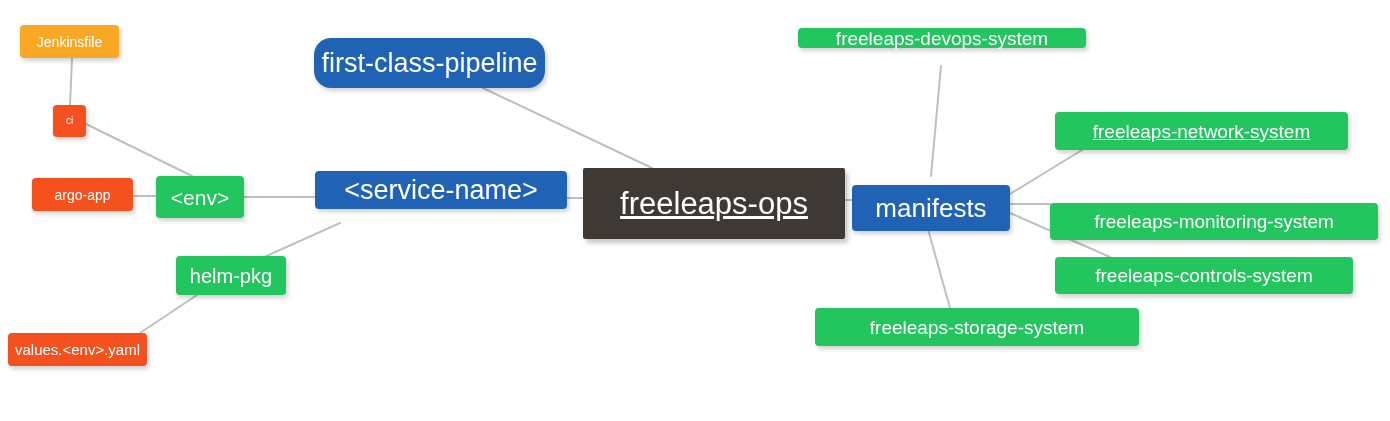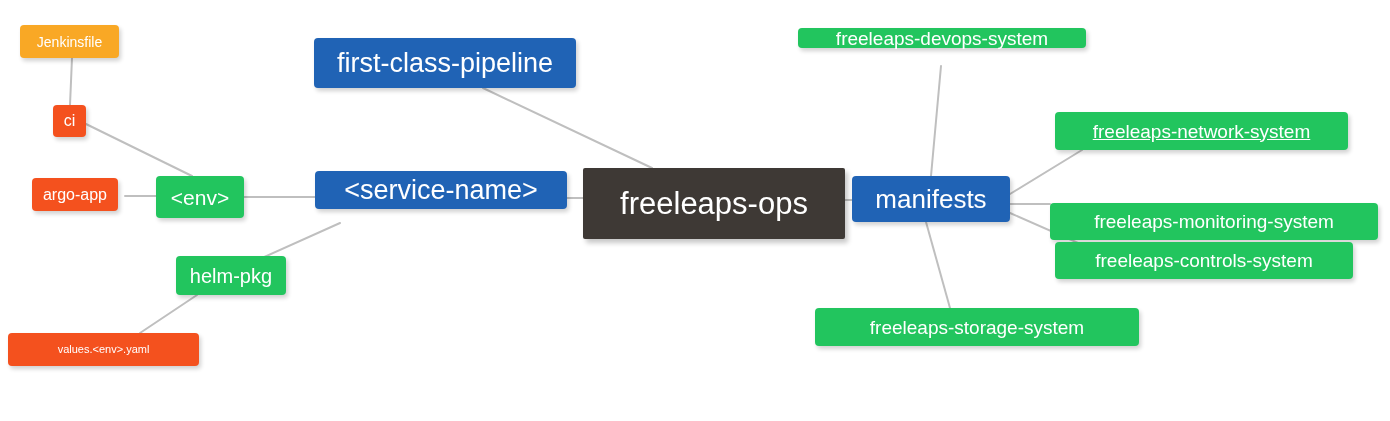--- a/index.html
+++ b/index.html
@@ -92,7 +92,7 @@
       <div class="node c-red" style="left: 8px; top: 333px; width: 191px; height: 33px; font-size: 11px;">
         <span>values.&lt;env&gt;.yaml</span>
       </div>
-      <div class="node c-blue" style="left: 314px; top: 38px; width: 262px; height: 50px; font-size: 27px;">
+      <div class="node c-blue" style="left: 314px; top: 38px; width: 231px; height: 50px; font-size: 27px; border-radius: 17px;">
         <span>first-class-pipeline</span>
       </div>
       <div class="node c-blue" style="left: 315px; top: 171px; width: 252px; height: 38px; font-size: 27px;">

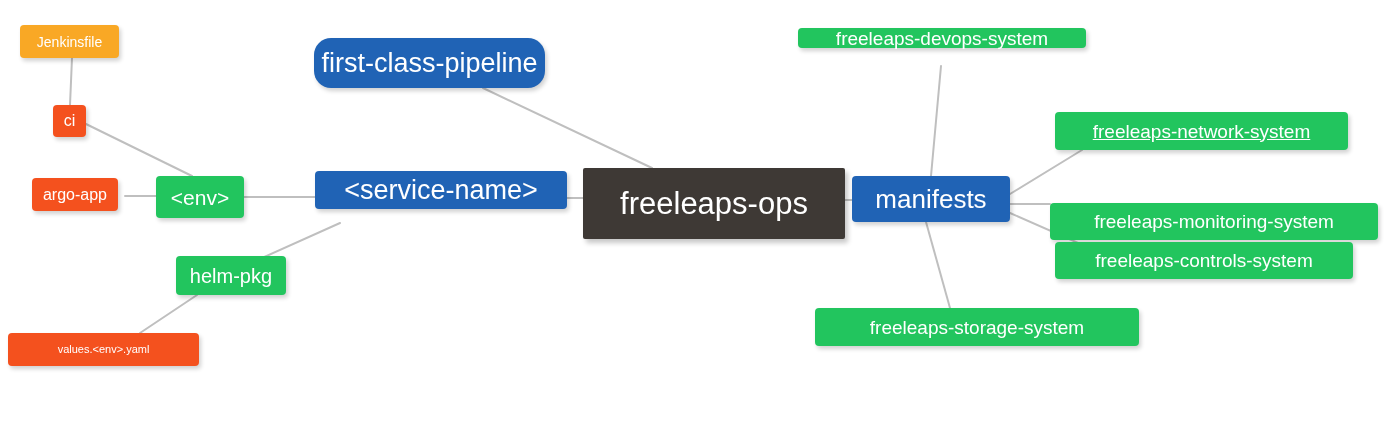--- a/index.html
+++ b/index.html
@@ -77,7 +77,7 @@
       <div class="node c-orange" style="left: 20px; top: 25px; width: 99px; height: 33px; font-size: 14px;">
         <span>Jenkinsfile</span>
       </div>
-      <div class="node c-red" style="left: 53px; top: 105px; width: 33px; height: 32px; font-size: 16px;">
+      <div class="node c-red" style="left: 53px; top: 105px; width: 33px; height: 32px; font-size: 10px;">
         <span>ci</span>
       </div>
       <div class="node c-red" style="left: 32px; top: 178px; width: 86px; height: 33px; font-size: 16px;">

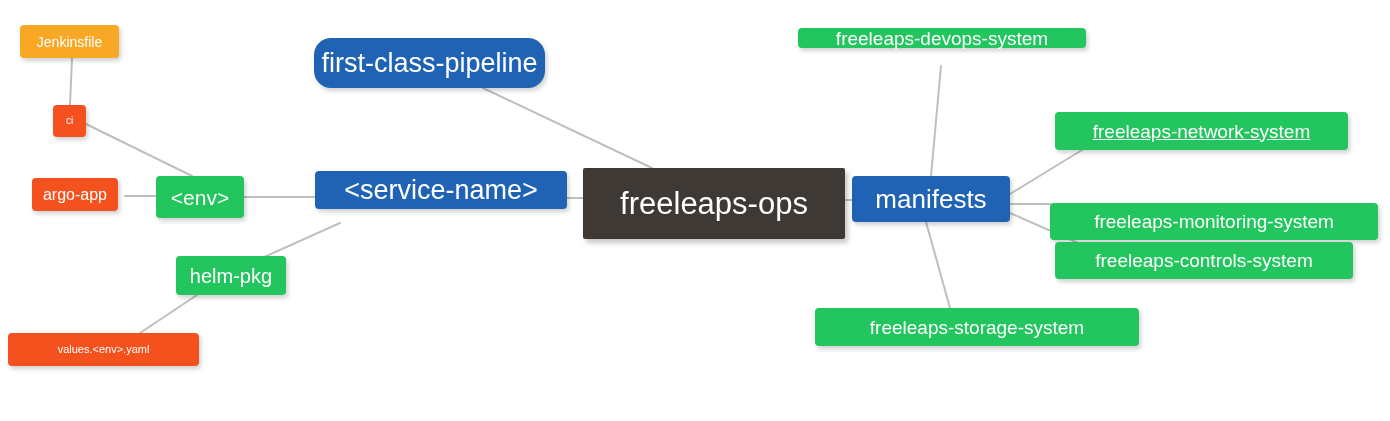--- a/index.html
+++ b/index.html
@@ -80,7 +80,7 @@
       <div class="node c-red" style="left: 53px; top: 105px; width: 33px; height: 32px; font-size: 10px;">
         <span>ci</span>
       </div>
-      <div class="node c-red" style="left: 32px; top: 178px; width: 86px; height: 33px; font-size: 16px;">
+      <div class="node c-red" style="left: 32px; top: 178px; width: 101px; height: 33px; font-size: 14px;">
         <span>argo-app</span>
       </div>
       <div class="node c-green" style="left: 156px; top: 176px; width: 88px; height: 42px; font-size: 21px;">

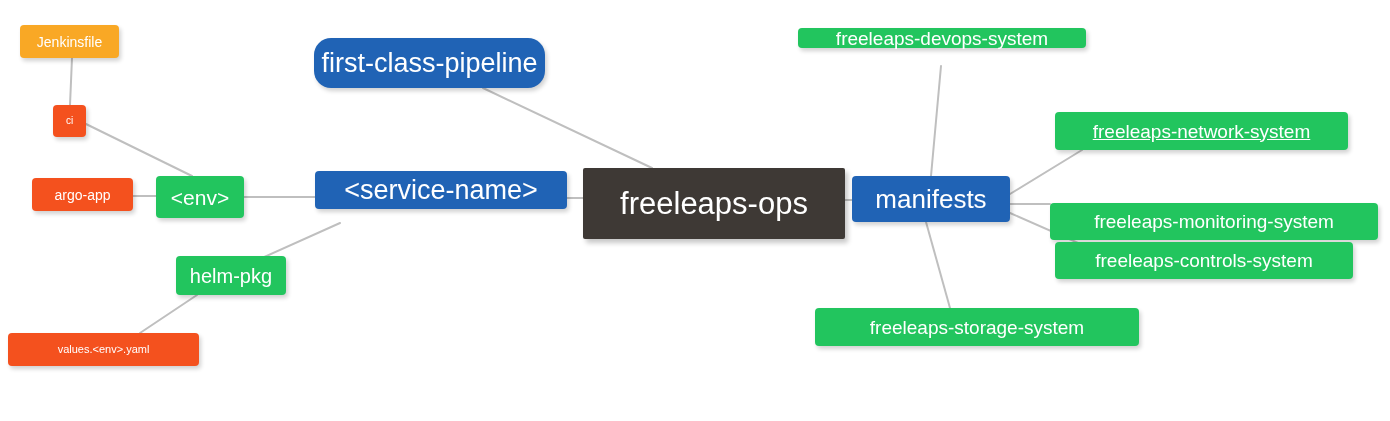--- a/index.html
+++ b/index.html
@@ -98,7 +98,7 @@
       <div class="node c-blue" style="left: 315px; top: 171px; width: 252px; height: 38px; font-size: 27px;">
         <span>&lt;service-name&gt;</span>
       </div>
-      <div class="node c-dark root" style="left: 583px; top: 168px; width: 262px; height: 71px; font-size: 31px;">
+      <div class="node c-dark root" style="left: 583px; top: 168px; width: 262px; height: 71px; font-size: 31px; text-decoration: underline;">
         <span>freeleaps-ops</span>
       </div>
       <div class="node c-blue" style="left: 852px; top: 176px; width: 158px; height: 46px; font-size: 26px;">

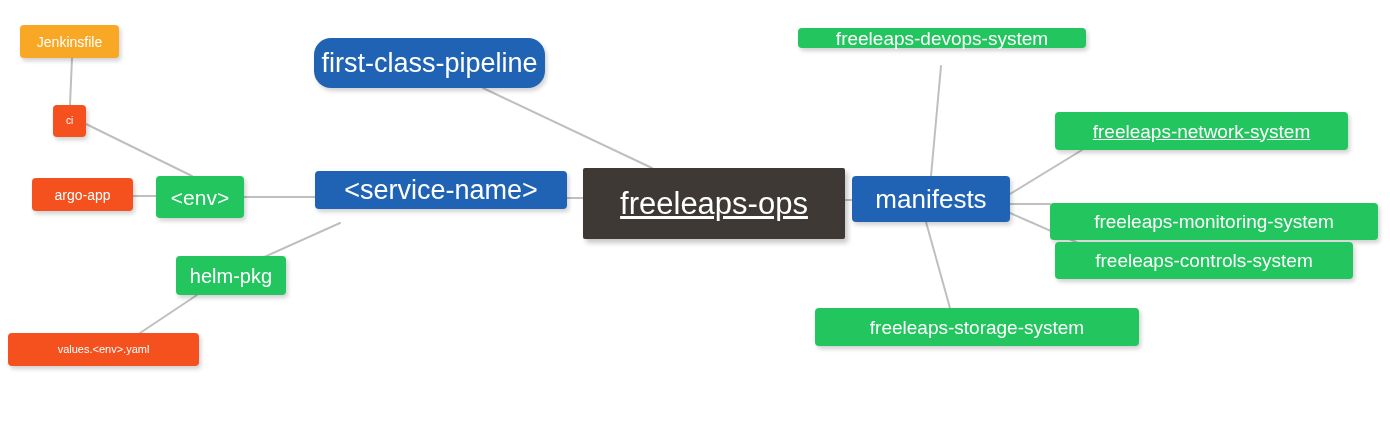--- a/index.html
+++ b/index.html
@@ -101,7 +101,7 @@
       <div class="node c-dark root" style="left: 583px; top: 168px; width: 262px; height: 71px; font-size: 31px; text-decoration: underline;">
         <span>freeleaps-ops</span>
       </div>
-      <div class="node c-blue" style="left: 852px; top: 176px; width: 158px; height: 46px; font-size: 26px;">
+      <div class="node c-blue" style="left: 852px; top: 185px; width: 158px; height: 46px; font-size: 26px;">
         <span>manifests</span>
       </div>
       <div class="node c-green" style="left: 798px; top: 28px; width: 288px; height: 20px; font-size: 19px;">

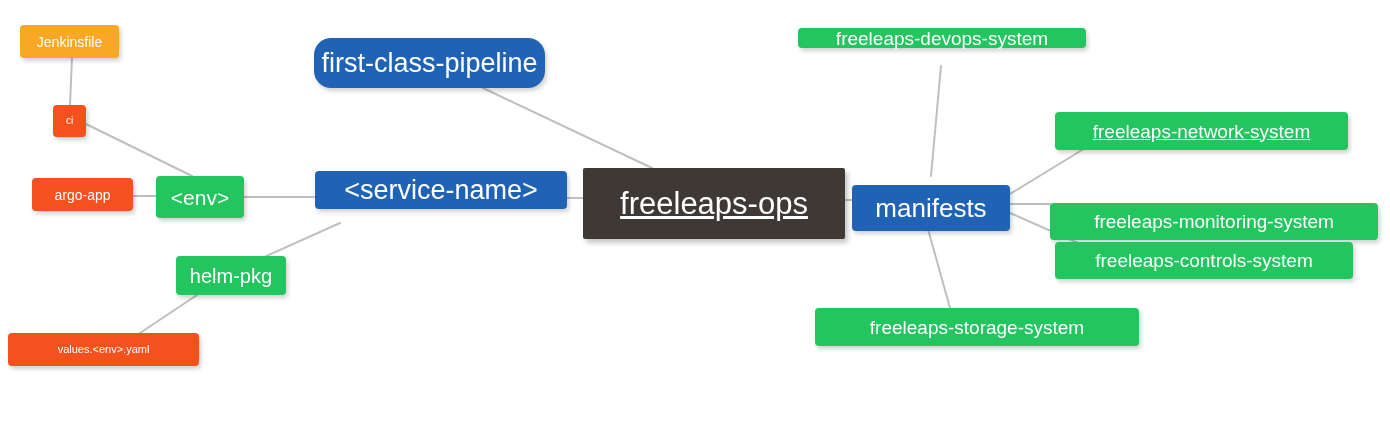--- a/index.html
+++ b/index.html
@@ -113,7 +113,7 @@
       <div class="node c-green" style="left: 1050px; top: 203px; width: 328px; height: 37px; font-size: 19px;">
         <span>freeleaps-monitoring-system</span>
       </div>
-      <div class="node c-green" style="left: 1055px; top: 242px; width: 298px; height: 37px; font-size: 19px;">
+      <div class="node c-green" style="left: 1055px; top: 257px; width: 298px; height: 37px; font-size: 19px;">
         <span>freeleaps-controls-system</span>
       </div>
       <div class="node c-green" style="left: 815px; top: 308px; width: 324px; height: 38px; font-size: 19px;">

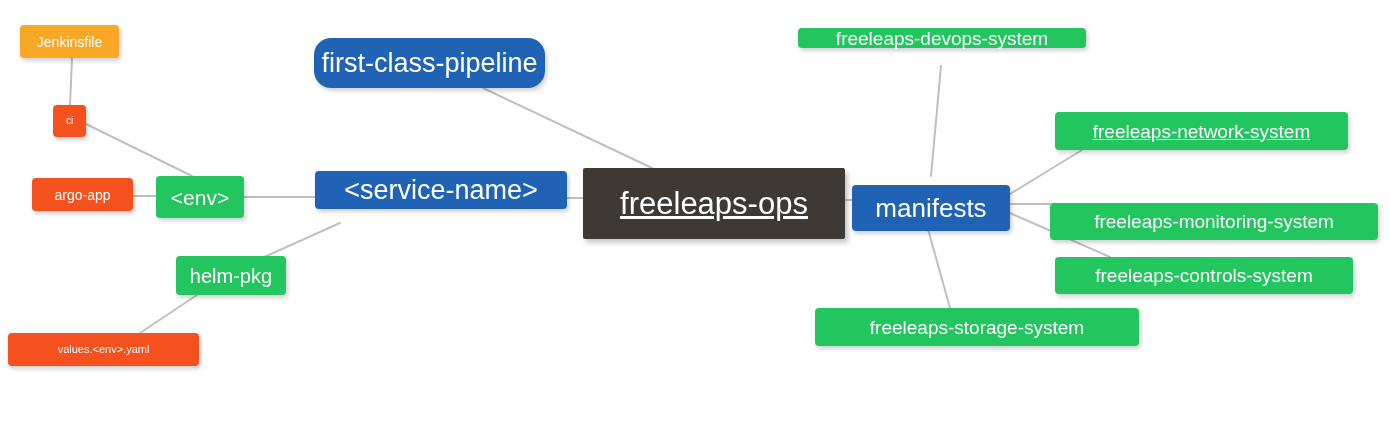--- a/index.html
+++ b/index.html
@@ -89,7 +89,7 @@
       <div class="node c-green" style="left: 152px; top: 256px; width: 110px; height: 39px; font-size: 20px; margin-left: 24px;">
         <span>helm-pkg</span>
       </div>
-      <div class="node c-red" style="left: 8px; top: 333px; width: 191px; height: 33px; font-size: 11px;">
+      <div class="node c-red" style="left: 8px; top: 333px; width: 139px; height: 33px; font-size: 15px;">
         <span>values.&lt;env&gt;.yaml</span>
       </div>
       <div class="node c-blue" style="left: 314px; top: 38px; width: 231px; height: 50px; font-size: 27px; border-radius: 17px;">

